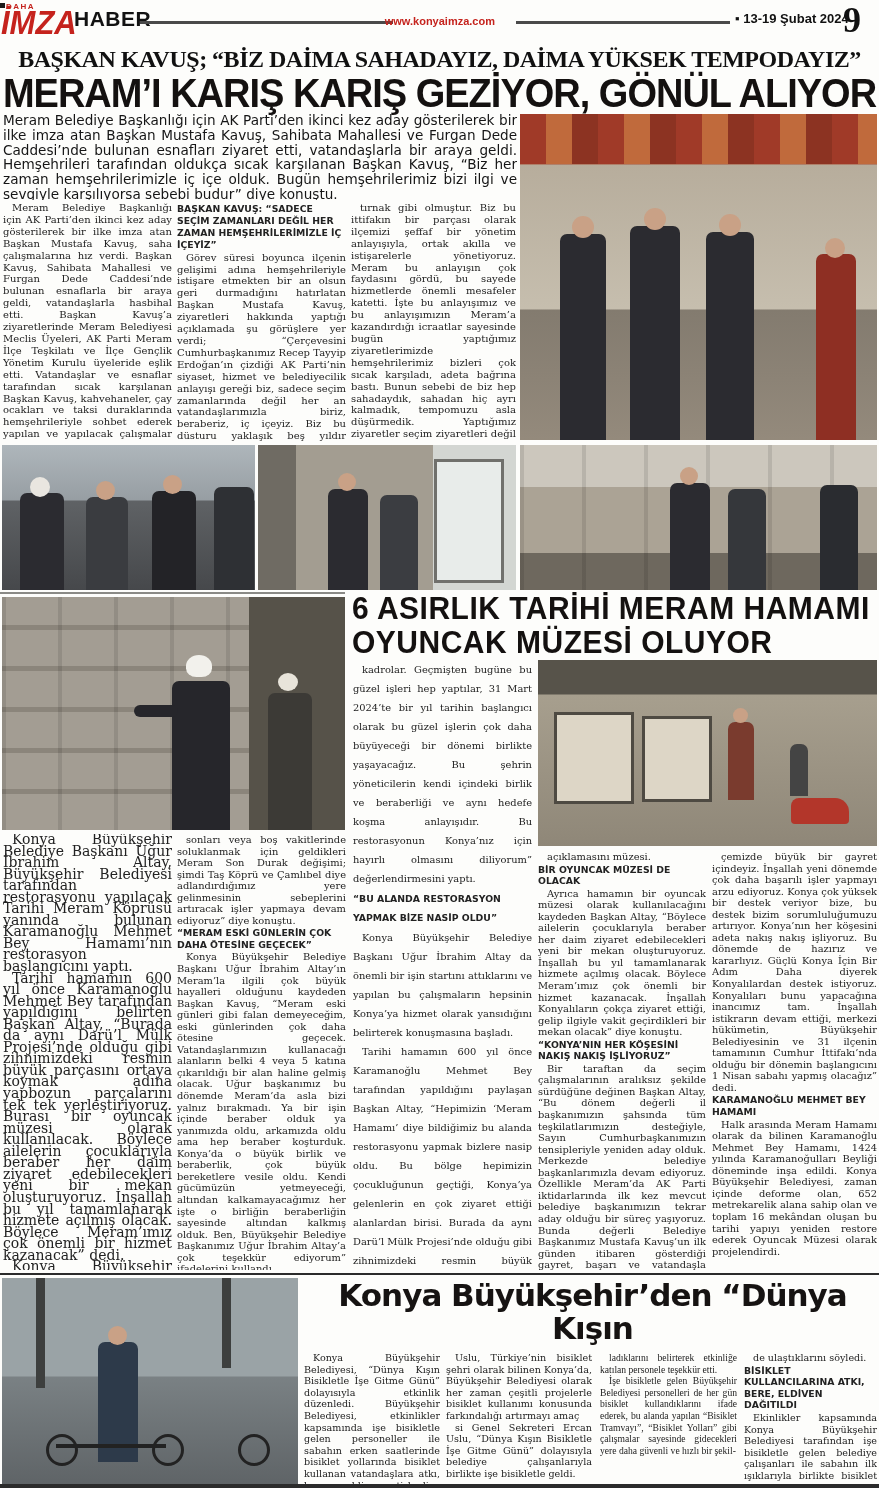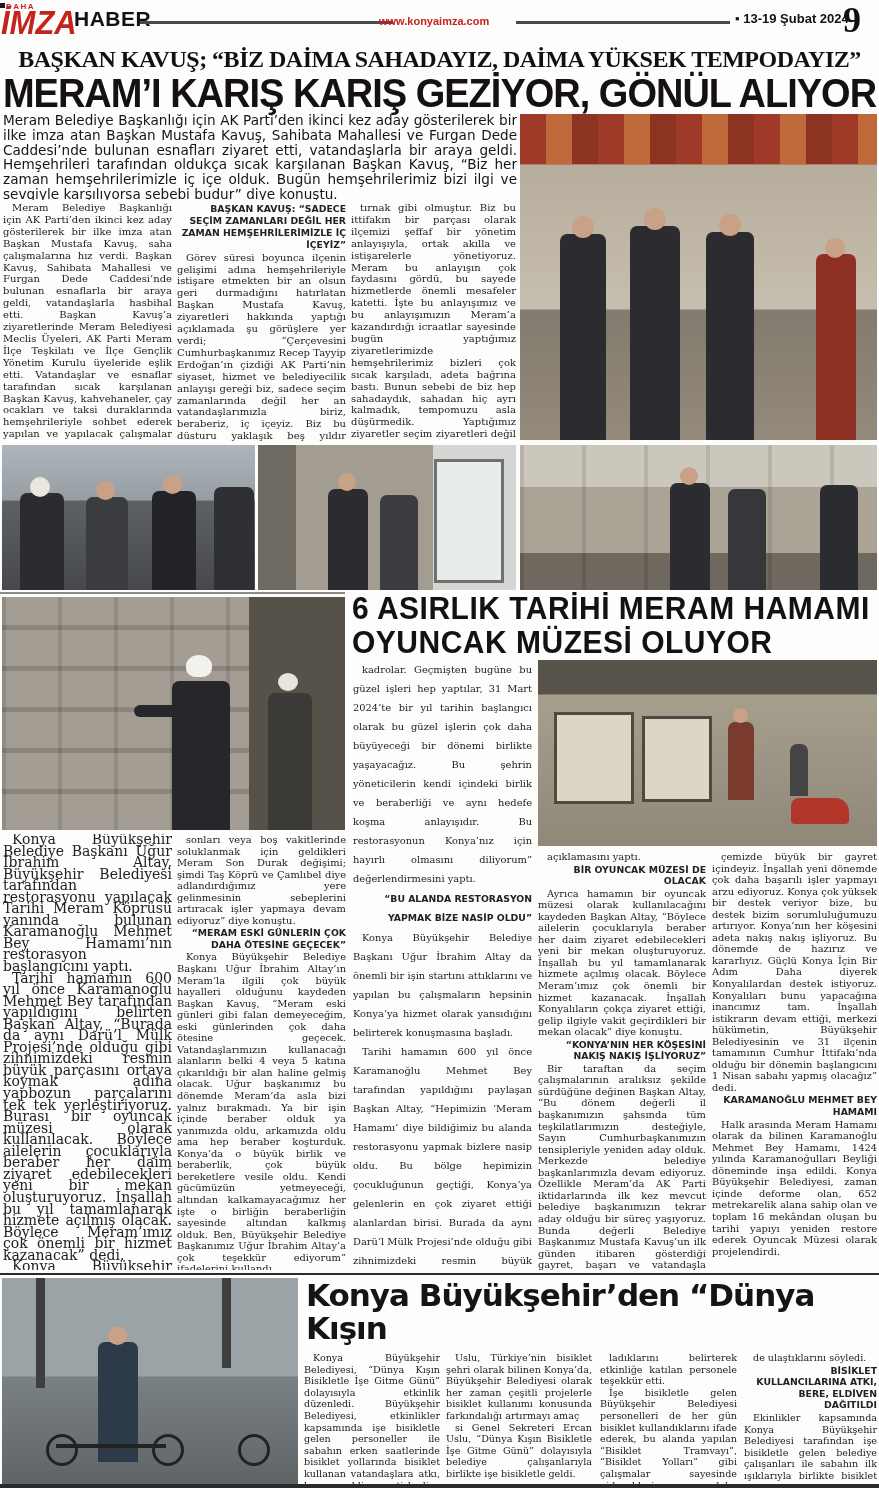--- a/index.html
+++ b/index.html
@@ -13,7 +13,7 @@
   .mrule{position:absolute;height:3px;background:#4a4a4a;top:21px;}
   #rule-left{left:140px;width:253px;}
   #rule-right{left:516px;width:214px;}
-  #site{position:absolute;left:379px;top:15px;width:116px;text-align:left;font:bold 11px "Liberation Sans",sans-serif;color:#c5231d;}
+  #site{position:absolute;left:379px;top:15px;width:116px;text-align:right;font:bold 11px "Liberation Sans",sans-serif;color:#c5231d;}
   #mdate{position:absolute;left:735px;top:11px;font:bold 13px "Liberation Sans",sans-serif;color:#111;}
   #pageno{position:absolute;left:843px;top:0px;font:bold 36px/40px "Liberation Serif",serif;color:#111;}
   

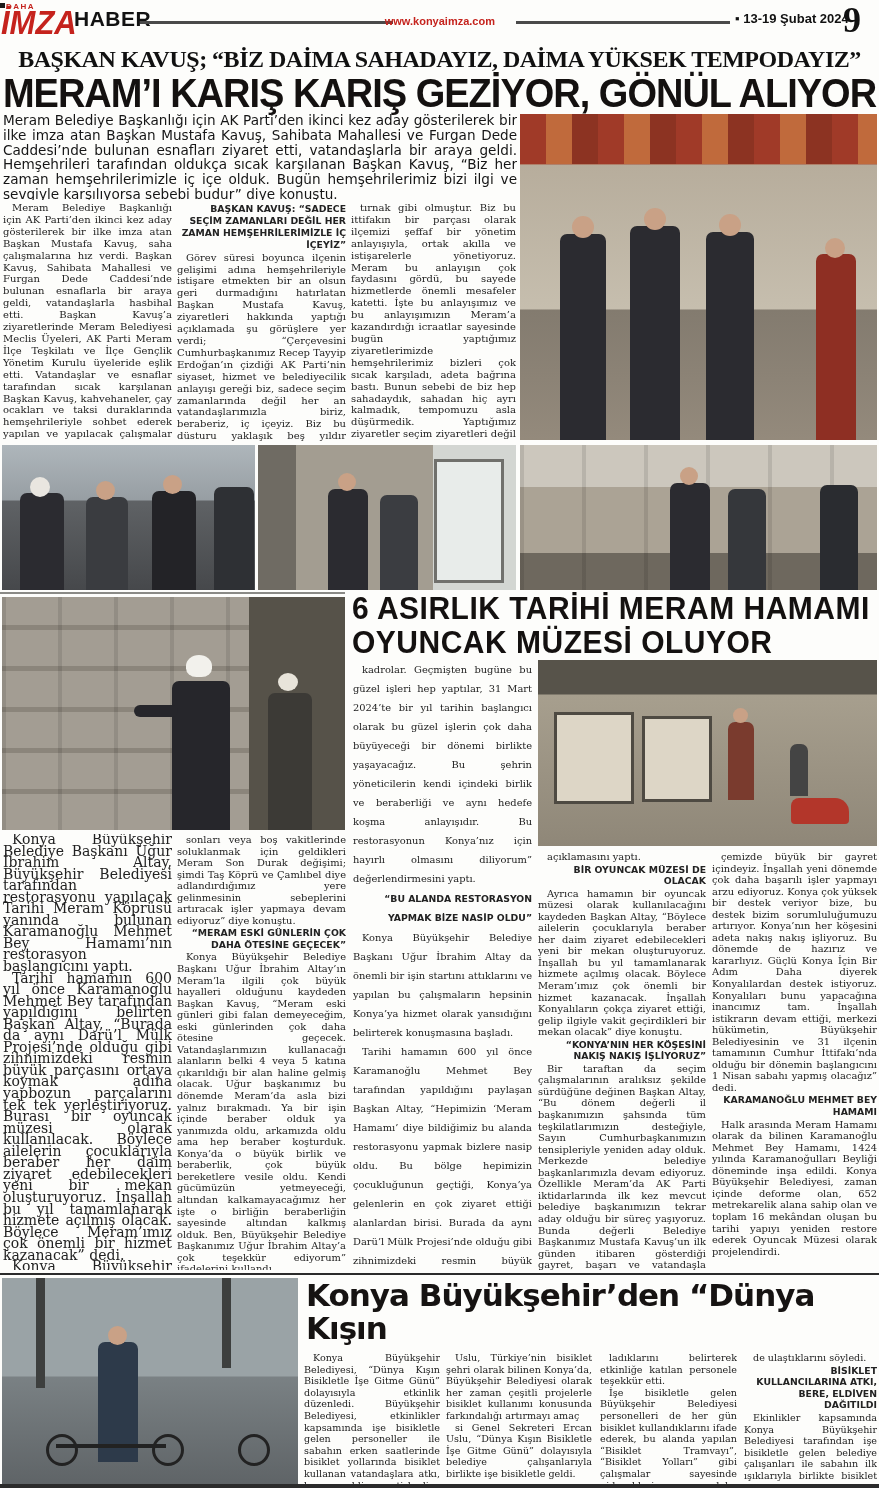--- a/index.html
+++ b/index.html
@@ -27,7 +27,7 @@
   .col{position:absolute;overflow:hidden;text-align:justify;font:10px/11.9px "DejaVu Serif",serif;color:#222;}
   .seg{margin:0;}
   .seg.p{text-indent:9px;}
-  .seg.h{font-weight:bold;text-indent:0;text-align:right;font-family:"DejaVu Sans",sans-serif;font-size:9.3px;margin:1px 0;}
+  .seg.h{font-weight:bold;text-indent:0;text-align:left;font-family:"DejaVu Sans",sans-serif;font-size:9.3px;margin:1px 0;}
   #tc1{left:3px;top:202px;width:169px;height:240px;}
   #tc2{left:177px;top:202px;width:169px;height:240px;}
   #tc3{left:351px;top:202px;width:165px;height:240px;}

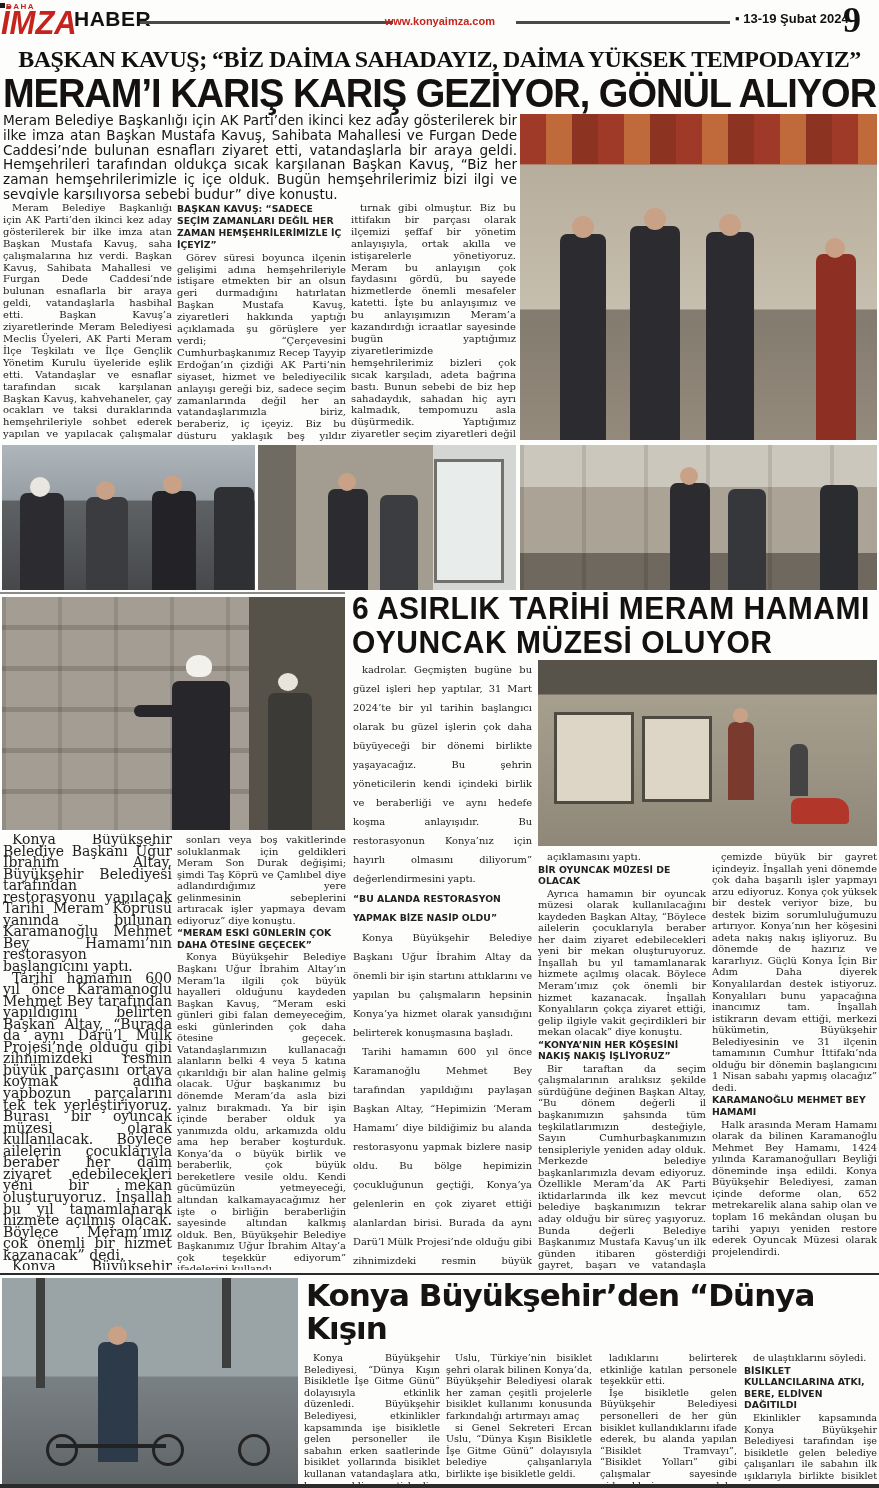--- a/index.html
+++ b/index.html
@@ -186,7 +186,7 @@
       <div class="seg p">Tarihi hamamın 600 yıl önce Karamanoğlu Mehmet Bey tarafından yapıldığını paylaşan Başkan Altay, “Hepimizin ‘Meram Hamamı’ diye bildiğimiz bu alanda restorasyonu yapmak bizlere nasip oldu. Bu bölge hepimizin çocukluğunun geçtiği, Konya’ya gelenlerin en çok ziyaret ettiği alanlardan birisi. Burada da aynı Darü’l Mülk Projesi’nde olduğu gibi zihnimizdeki resmin büyük parçasını ortaya koymak adına yap-bozun parçalarını tek tek yerleştiriyoruz. Tavusbaba civarında dönüşüm ve caminin güçlendirilmesiyle başlamıştık. Şimdi buradaki hamamın restorasyonuyla devam ediyoruz. Sonrasında Vali Konağı’nın taşınmasıyla birlikte orada yapacağımız düzenleme ve Çamlıbel arkasında yapmış olduğumuz kamulaştırma ile birlikte burası adeta yeniden canlanacak. İnsanların koşarak geleceği mekanlar yapmayı arzu ediyoruz. Bu hamamın restorasyonu konusunda çok titiz bir çalışma yürütüldü. Özellikle betonarmeden arındırarak tekrar o taş yapının güzelliğinin ortaya konacağı güzel bir restorasyon çalışması yürütüyoruz. Artık bu konuda da hem projesinden hem de yapımına kadar ciddi bir uzmanlık alanı şehrimizde oluştu. Emeği geçen herkese teşekkür ediyorum”</div>
     </div>
   <div class="col" id="mcD">
-      <div class="seg p">açıklamasını yaptı.</div>
+      <div class="seg p">açıklamasını müzesi.</div>
       <div class="seg h">BİR OYUNCAK MÜZESİ DE OLACAK</div>
       <div class="seg p">Ayrıca hamamın bir oyuncak müzesi olarak kullanılacağını kaydeden Başkan Altay, “Böylece ailelerin çocuklarıyla beraber her daim ziyaret edebilecekleri yeni bir mekan oluşturuyoruz. İnşallah bu yıl tamamlanarak hizmete açılmış olacak. Böylece Meram’ımız çok önemli bir hizmet kazanacak. İnşallah Konyalıların çokça ziyaret ettiği, gelip ilgiyle vakit geçirdikleri bir mekan olacak” diye konuştu.</div>
       <div class="seg h">“KONYA’NIN HER KÖŞESİNİ NAKIŞ NAKIŞ İŞLİYORUZ”</div>

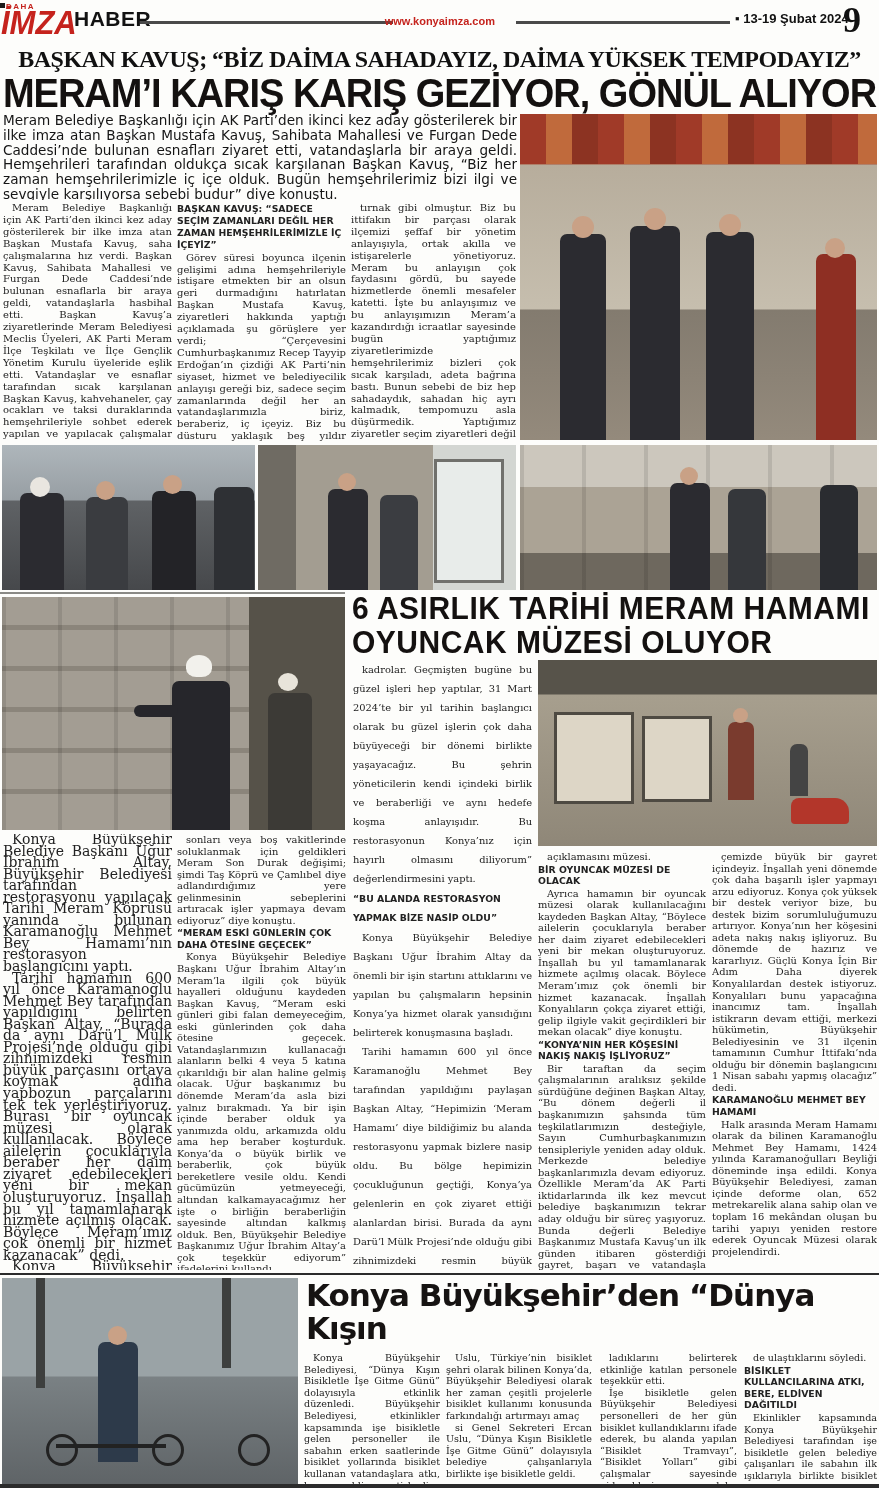--- a/index.html
+++ b/index.html
@@ -43,7 +43,7 @@
   
   #headline-mid{position:absolute;left:352px;top:592px;width:527px;
         font:bold 30px/32px "Liberation Sans",sans-serif;color:#141110;letter-spacing:0.5px;transform:scaleY(1.05);transform-origin:top;}
-  #headline-bottom{position:absolute;left:306px;top:1279px;width:573px;text-align:left;
+  #headline-bottom{position:absolute;left:306px;top:1279px;width:573px;text-align:center;
         font:bold 31px/33px "DejaVu Sans",sans-serif;color:#161312;letter-spacing:-1px;}
   
   .divider{position:absolute;background:#2b2b2b;}

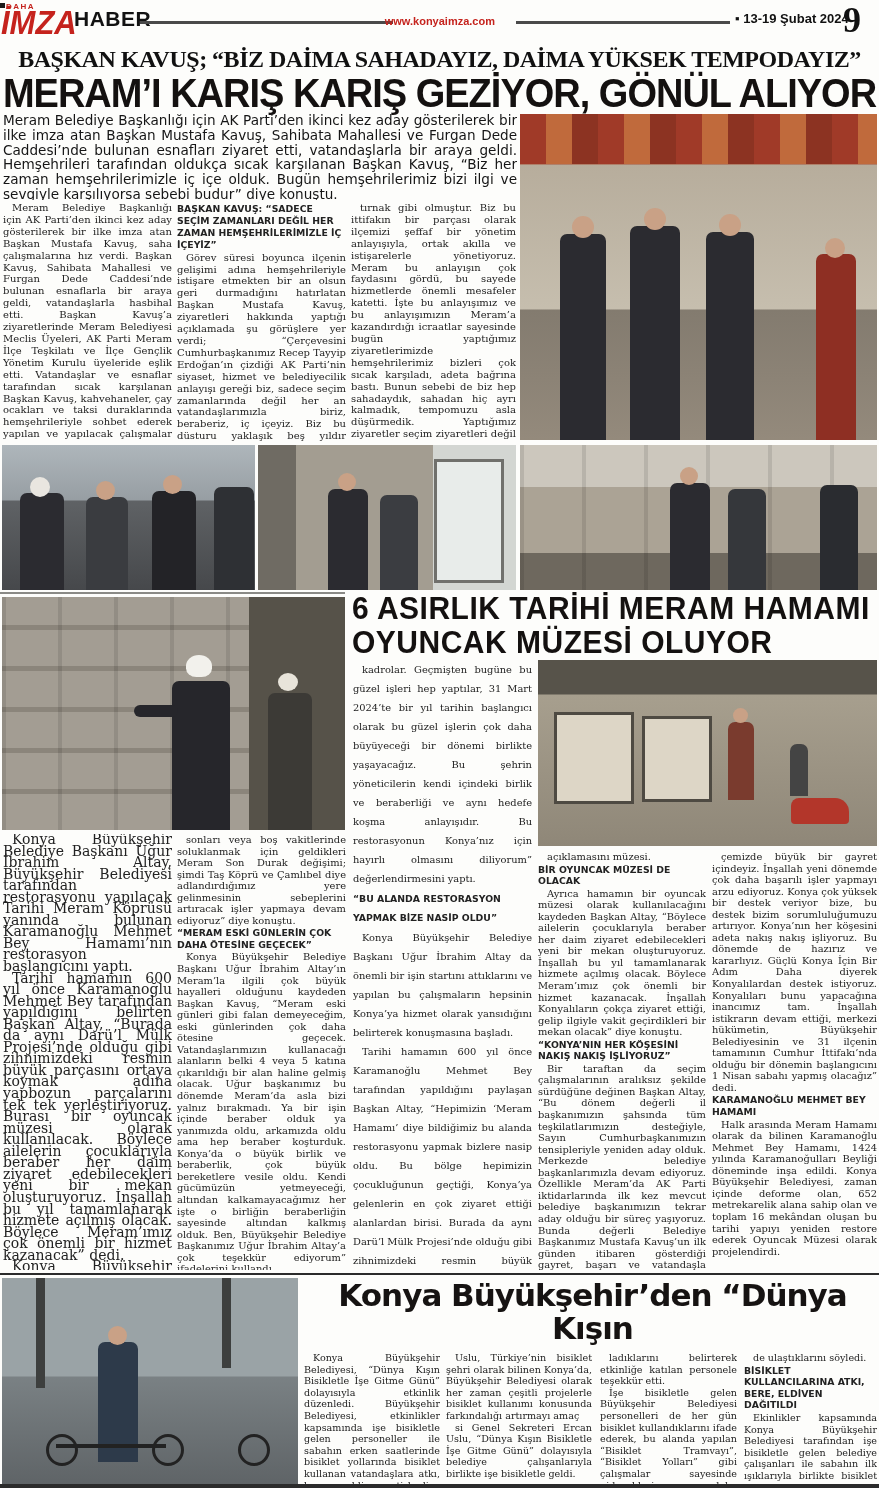--- a/index.html
+++ b/index.html
@@ -38,7 +38,7 @@
   #mcE{left:712px;top:851px;width:165px;height:419px;font-size:9.9px;line-height:11.55px;}
   #bc1{left:304px;top:1352px;width:136px;height:132px;font-size:9.6px;line-height:11.6px;}
   #bc2{left:446px;top:1352px;width:146px;height:132px;font-size:9.6px;line-height:11.6px;}
-  #bc3{left:600px;top:1352px;width:137px;height:132px;font-size:9.6px;line-height:11.6px;}
+  #bc3{left:600px;top:1352px;width:137px;height:132px;font-size:9.6px;line-height:11.6px;font-family:Liberation Serif, serif;}
   #bc4{left:744px;top:1352px;width:133px;height:132px;font-size:9.6px;line-height:11.6px;}
   
   #headline-mid{position:absolute;left:352px;top:592px;width:527px;

